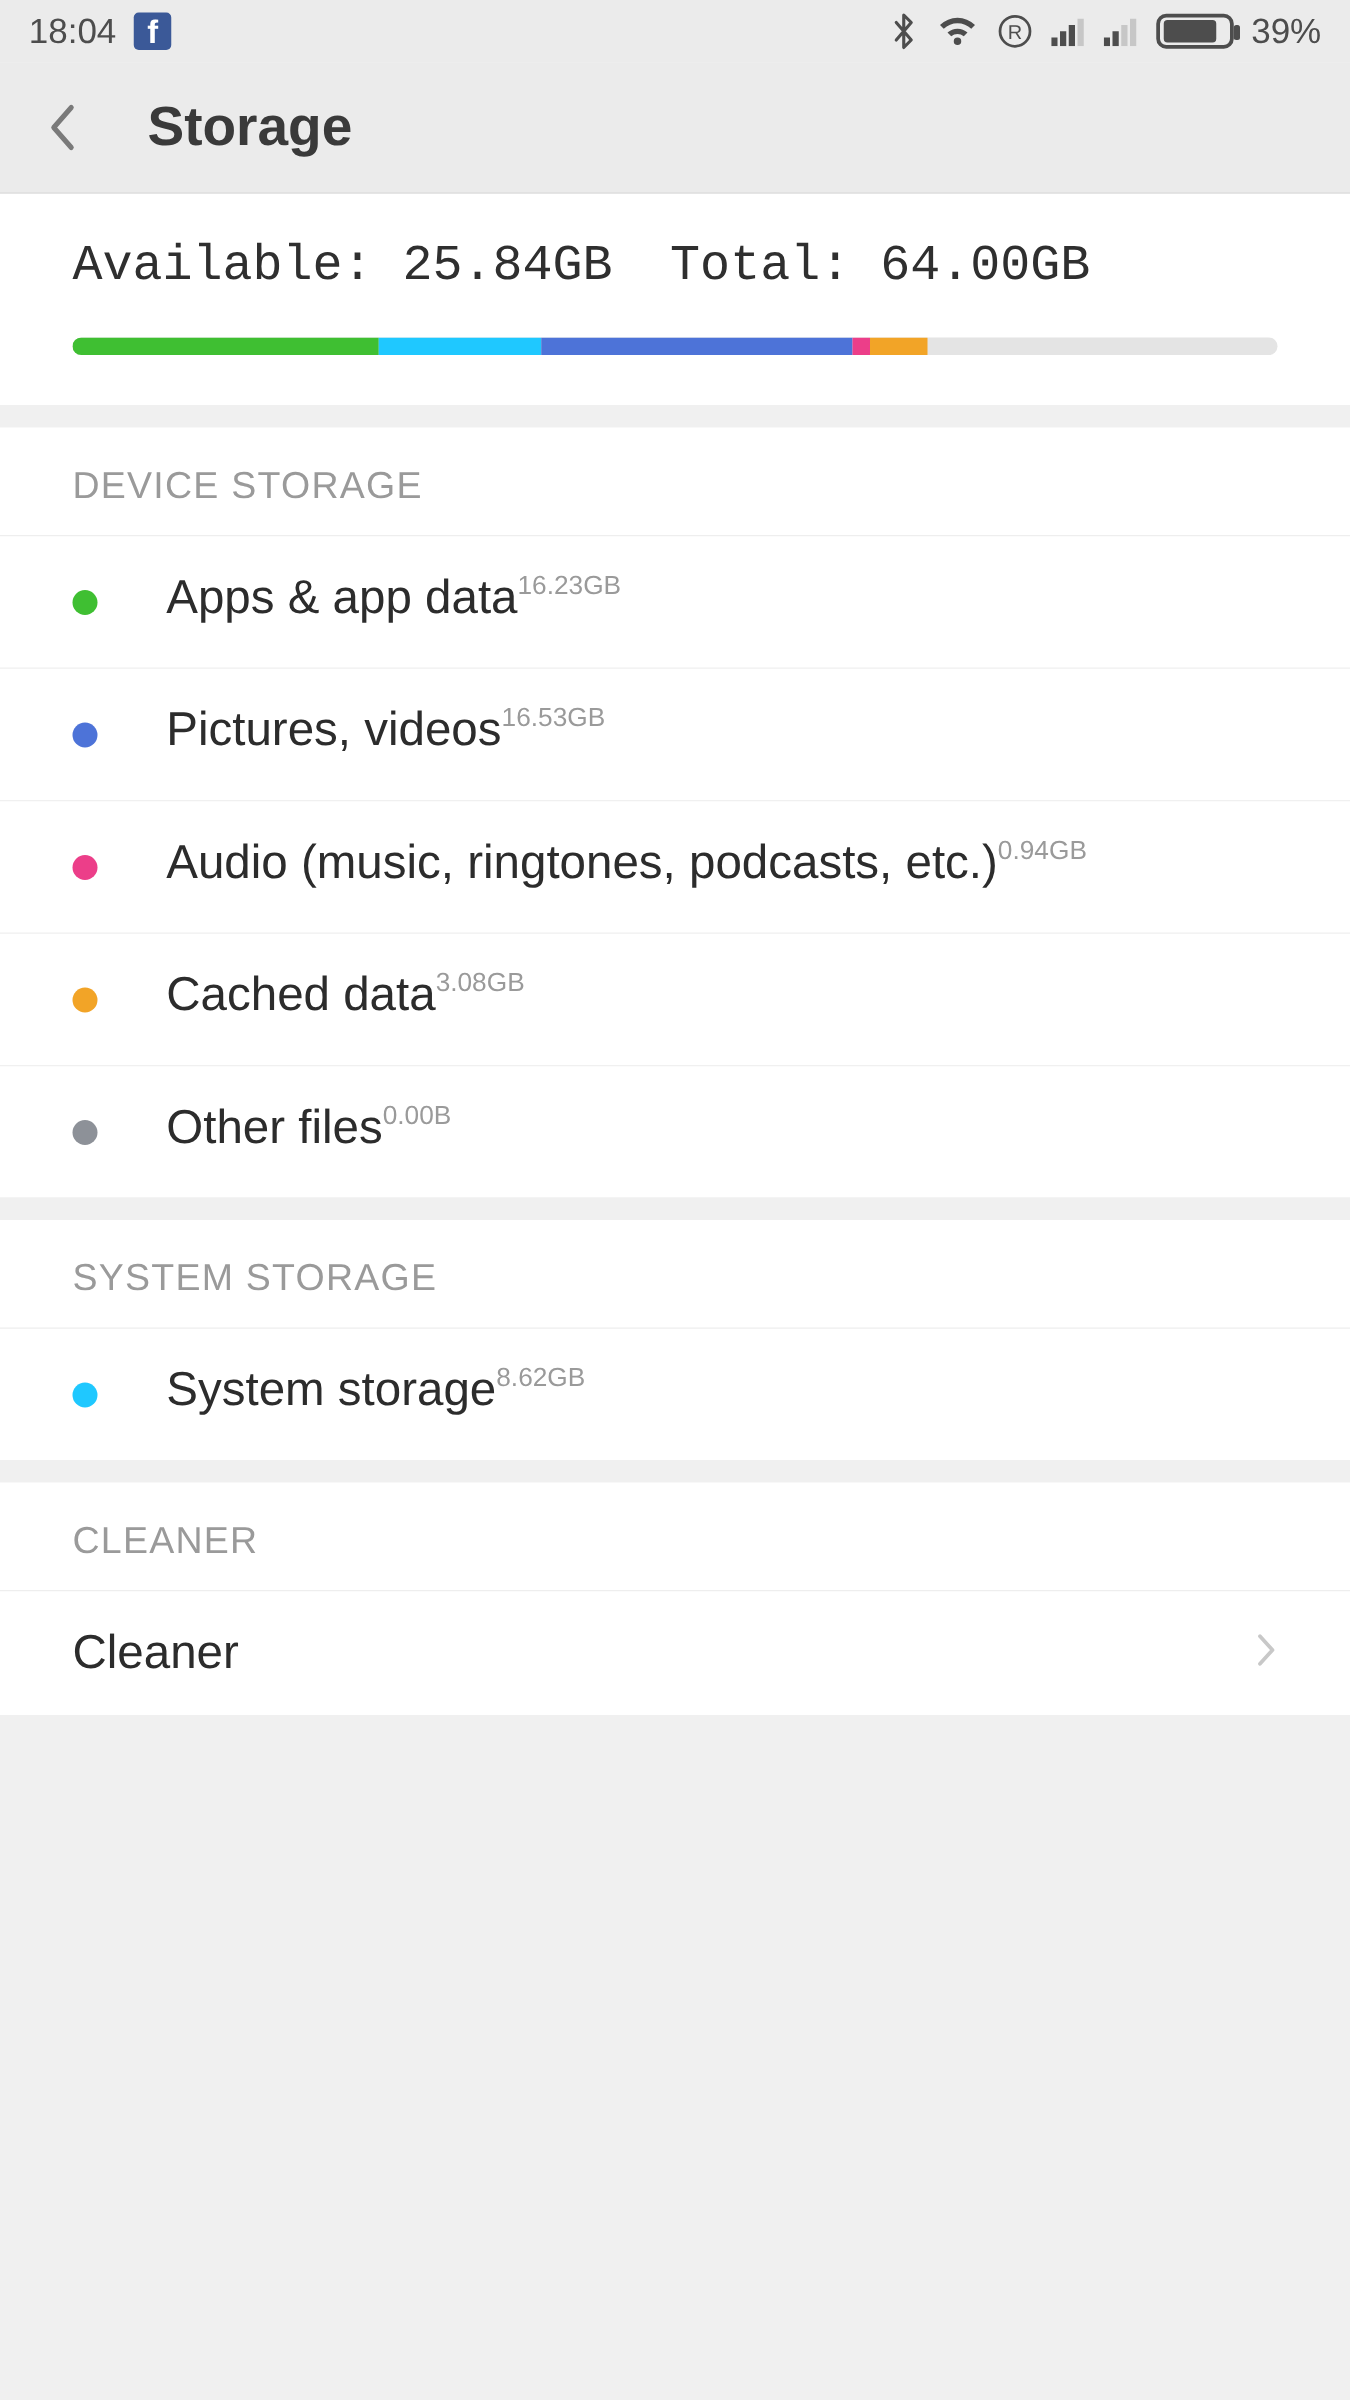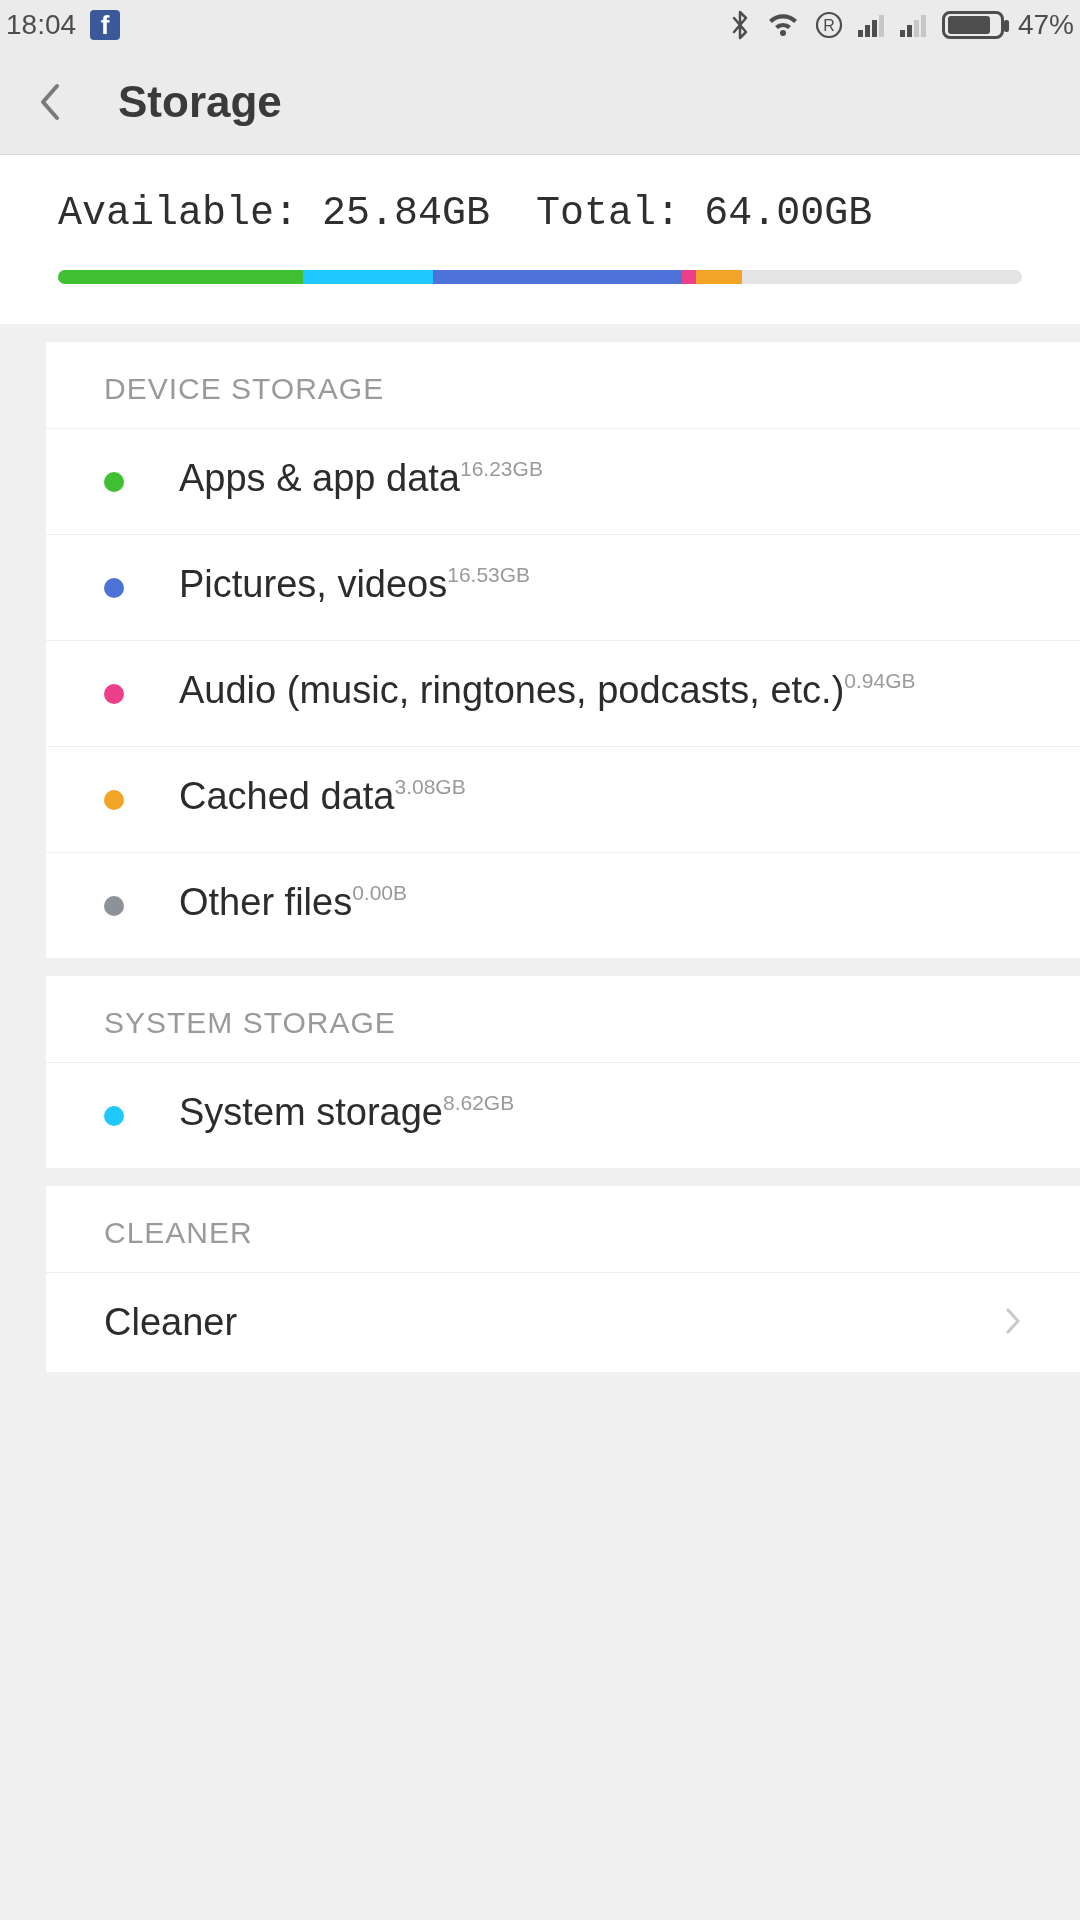--- a/index.html
+++ b/index.html
@@ -17,7 +17,7 @@
     background: #ebebeb;
     display: flex;
     align-items: center;
-    padding: 0 6px;
+    padding: 0 23px;
     font-size: 28px;
     color: #4d4d4d;
   }

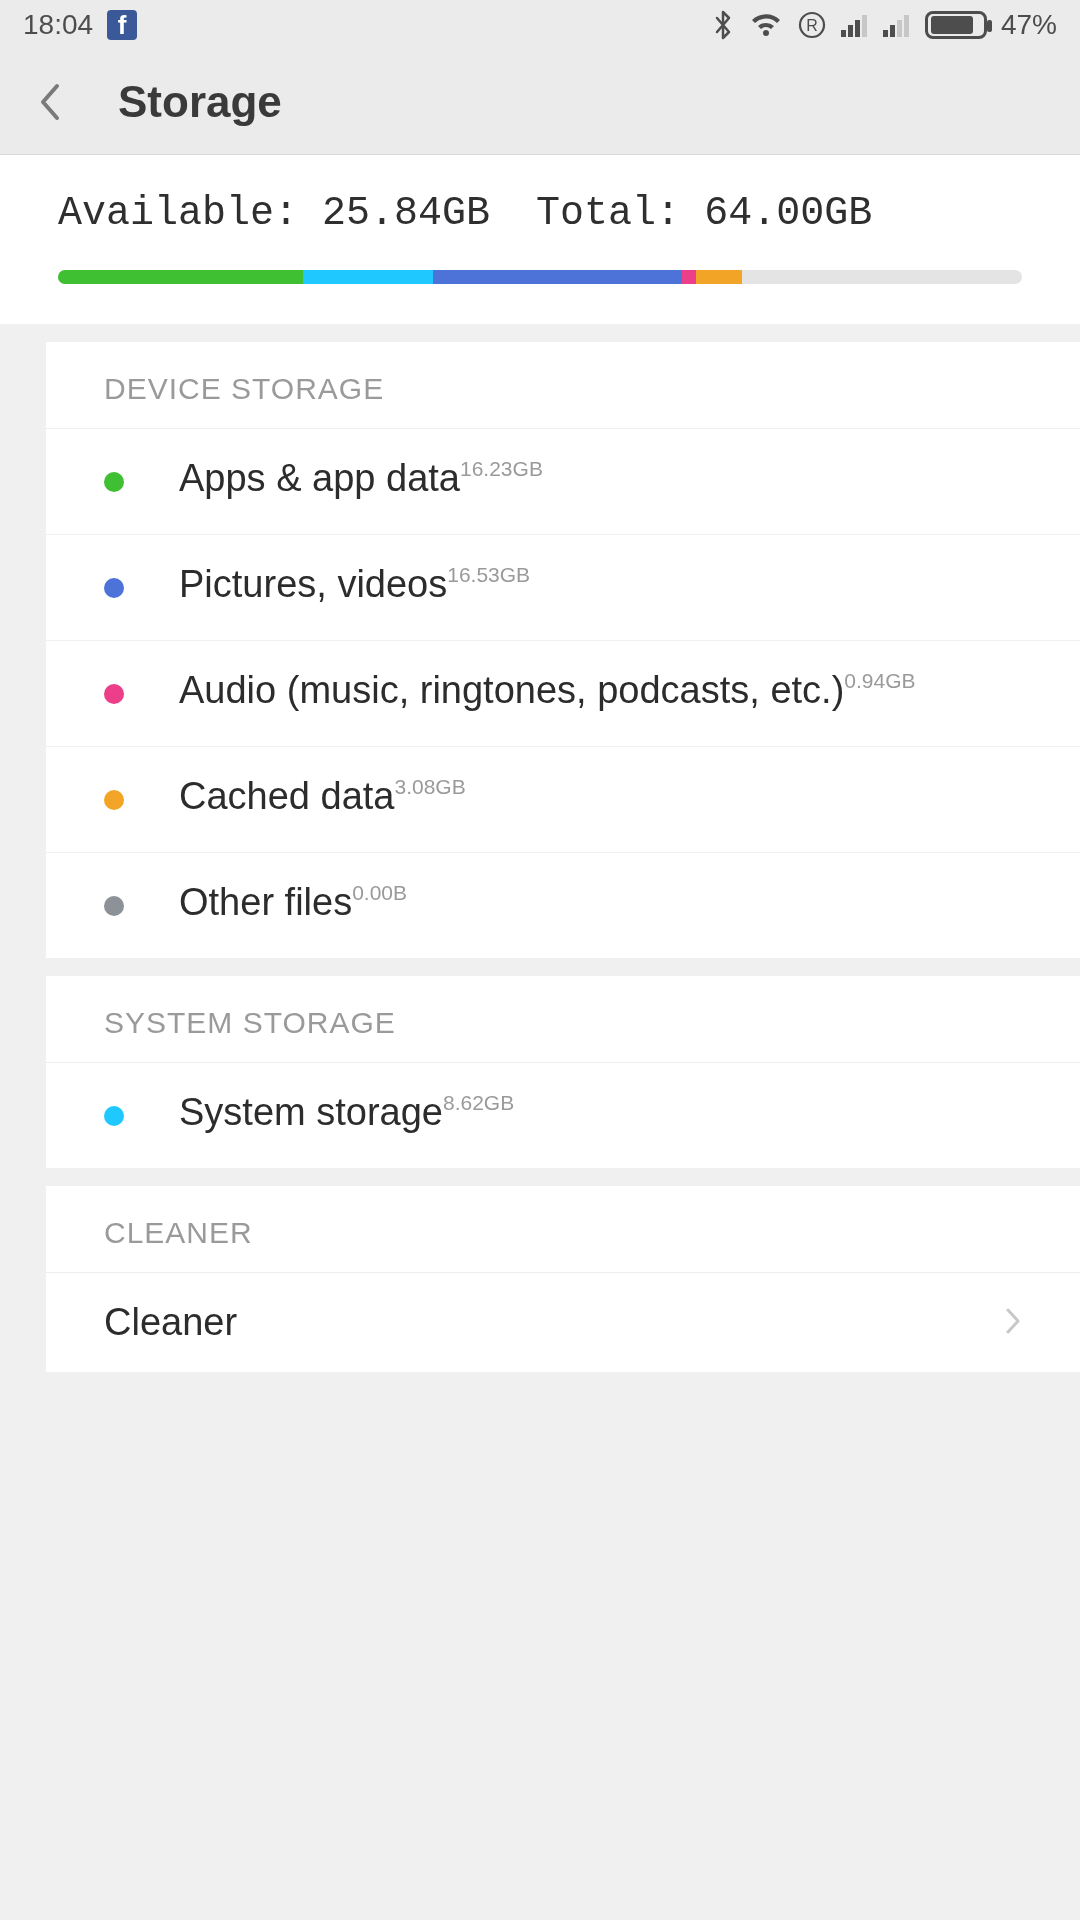--- a/index.html
+++ b/index.html
@@ -141,7 +141,7 @@
     <span class="battery">
       <span class="battery-fill" style="width: 41.58px;"></span>
     </span>
-    <span>47%</span>
+    <span>39%</span>
   </div>
 </div>
 

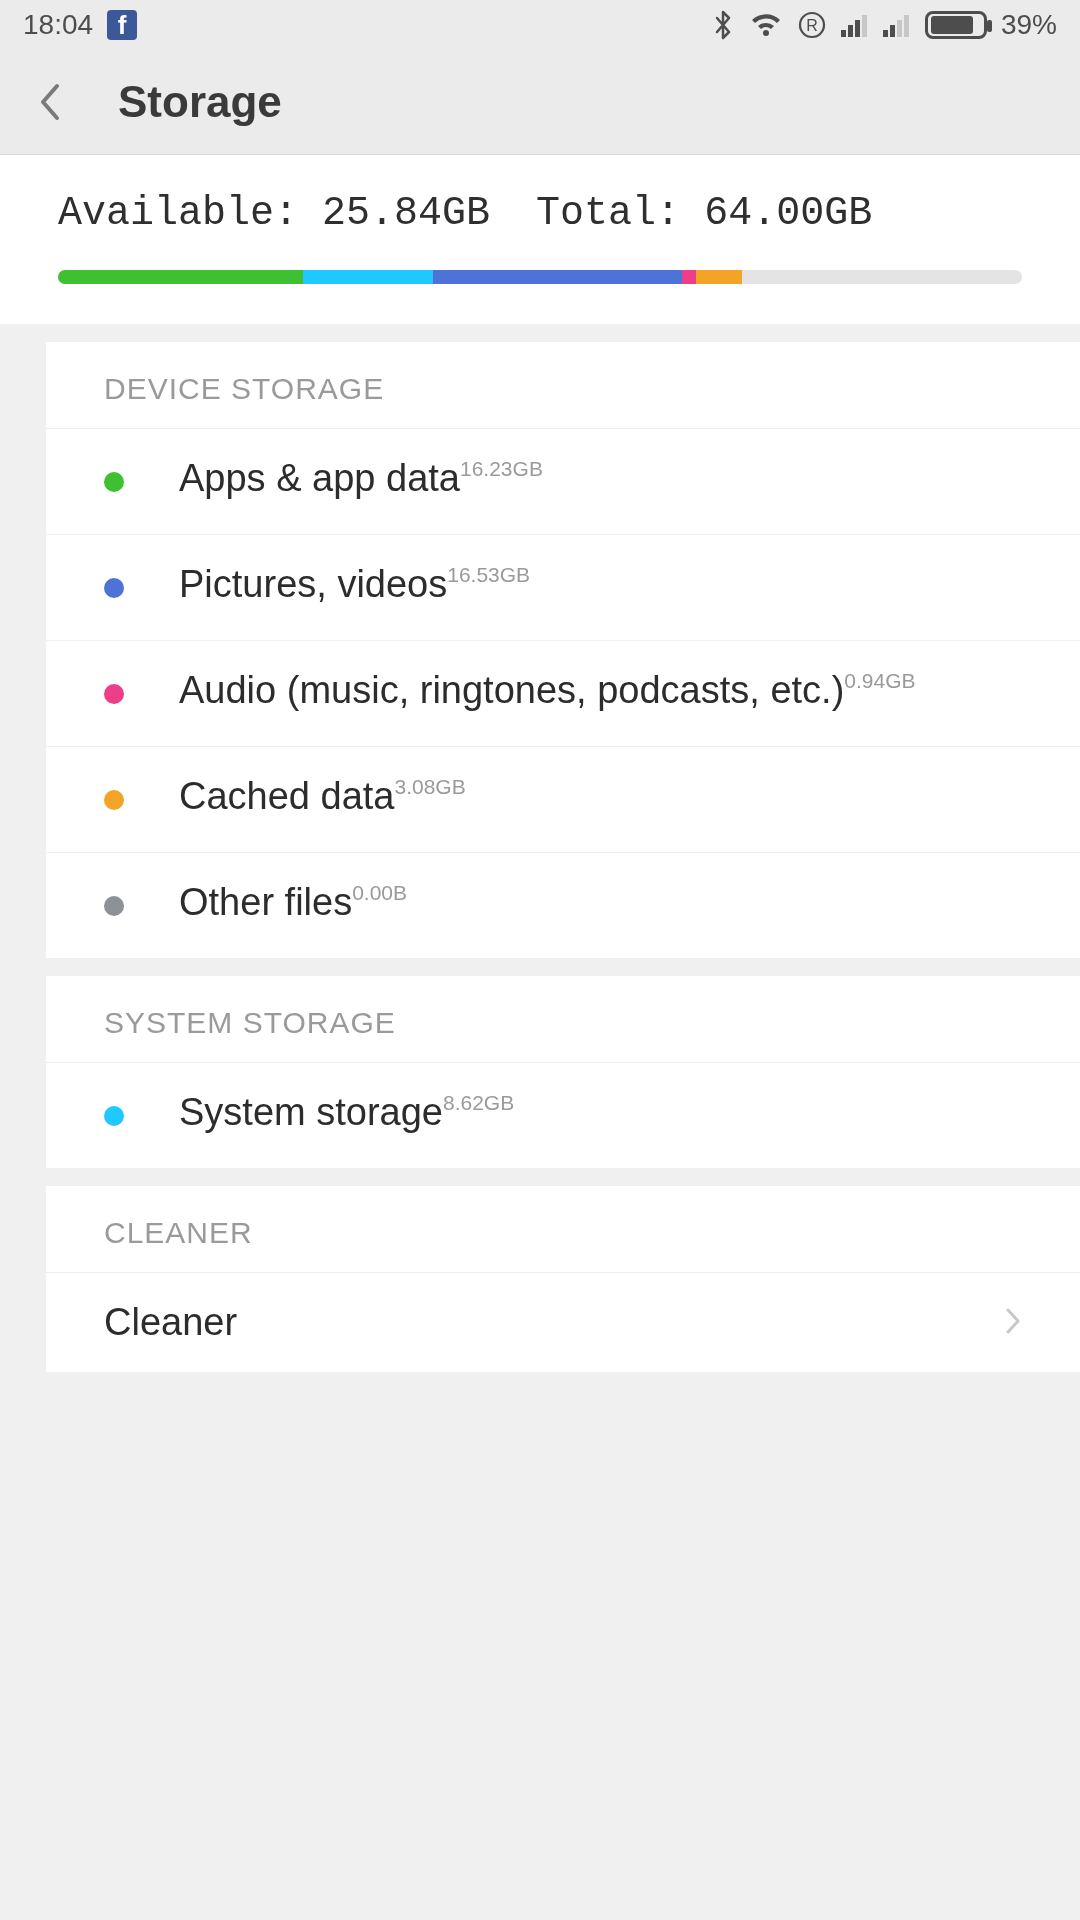--- a/index.html
+++ b/index.html
@@ -65,7 +65,7 @@
 
   .gap { height: 18px; background:#f0f0f0; }
 
-  .section { background:#fff;margin-left:46px; }
+  .section { background:#fff; }
   .section-header {
     padding: 30px 58px 22px;
     font-size: 30px; letter-spacing: 1px;

